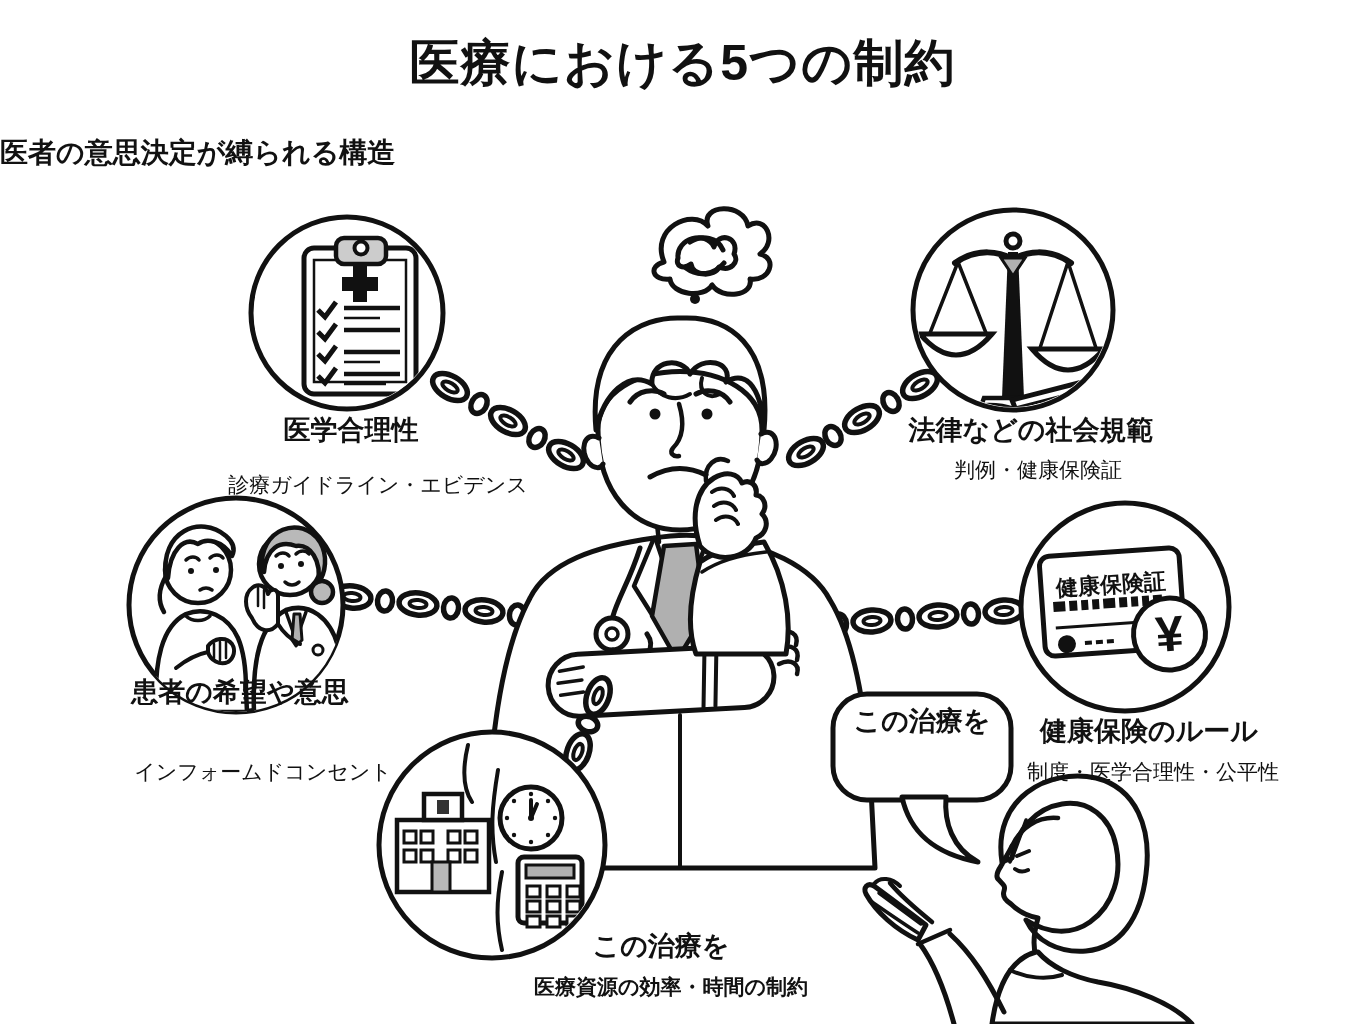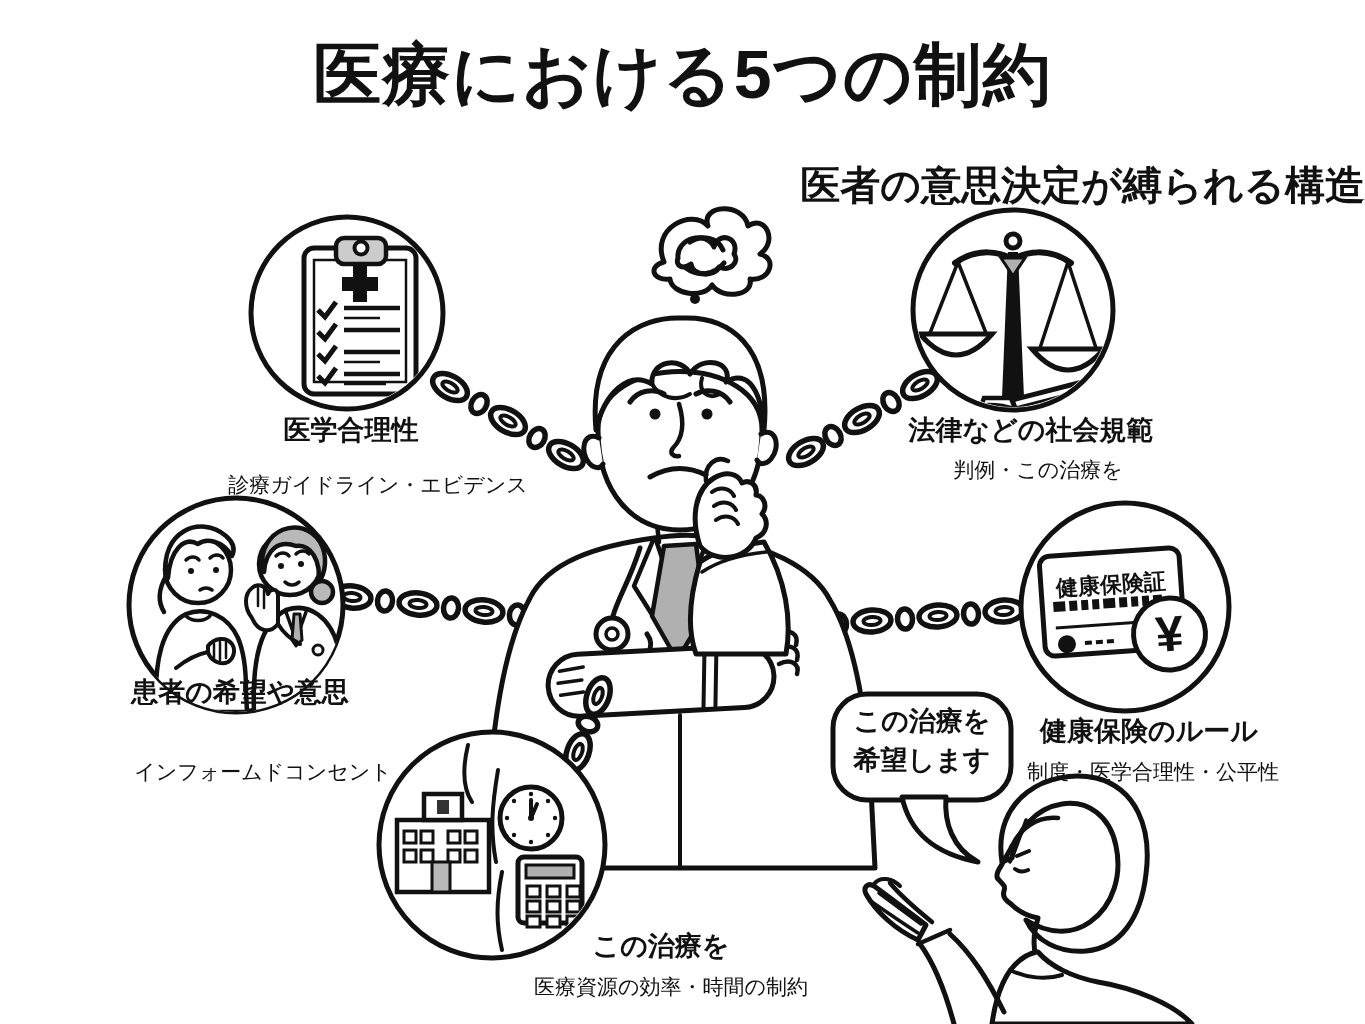--- a/index.html
+++ b/index.html
@@ -9,7 +9,7 @@
   .stage svg.art{position:absolute;left:0;top:0;}
   .txt{position:absolute;white-space:nowrap;color:#111;}
   .t-title{top:30px;left:0;width:100%;text-align:center;
-           font-size:68px;font-weight:900;letter-spacing:1px;}
+           font-size:50px;font-weight:900;letter-spacing:1px;}
   .t-sub{top:134px;left:0;width:100%;text-align:right;
          font-size:40px;font-weight:800;margin-top:24px;}
   .nlabel{font-size:27px;font-weight:900;transform:translateX(-50%);}

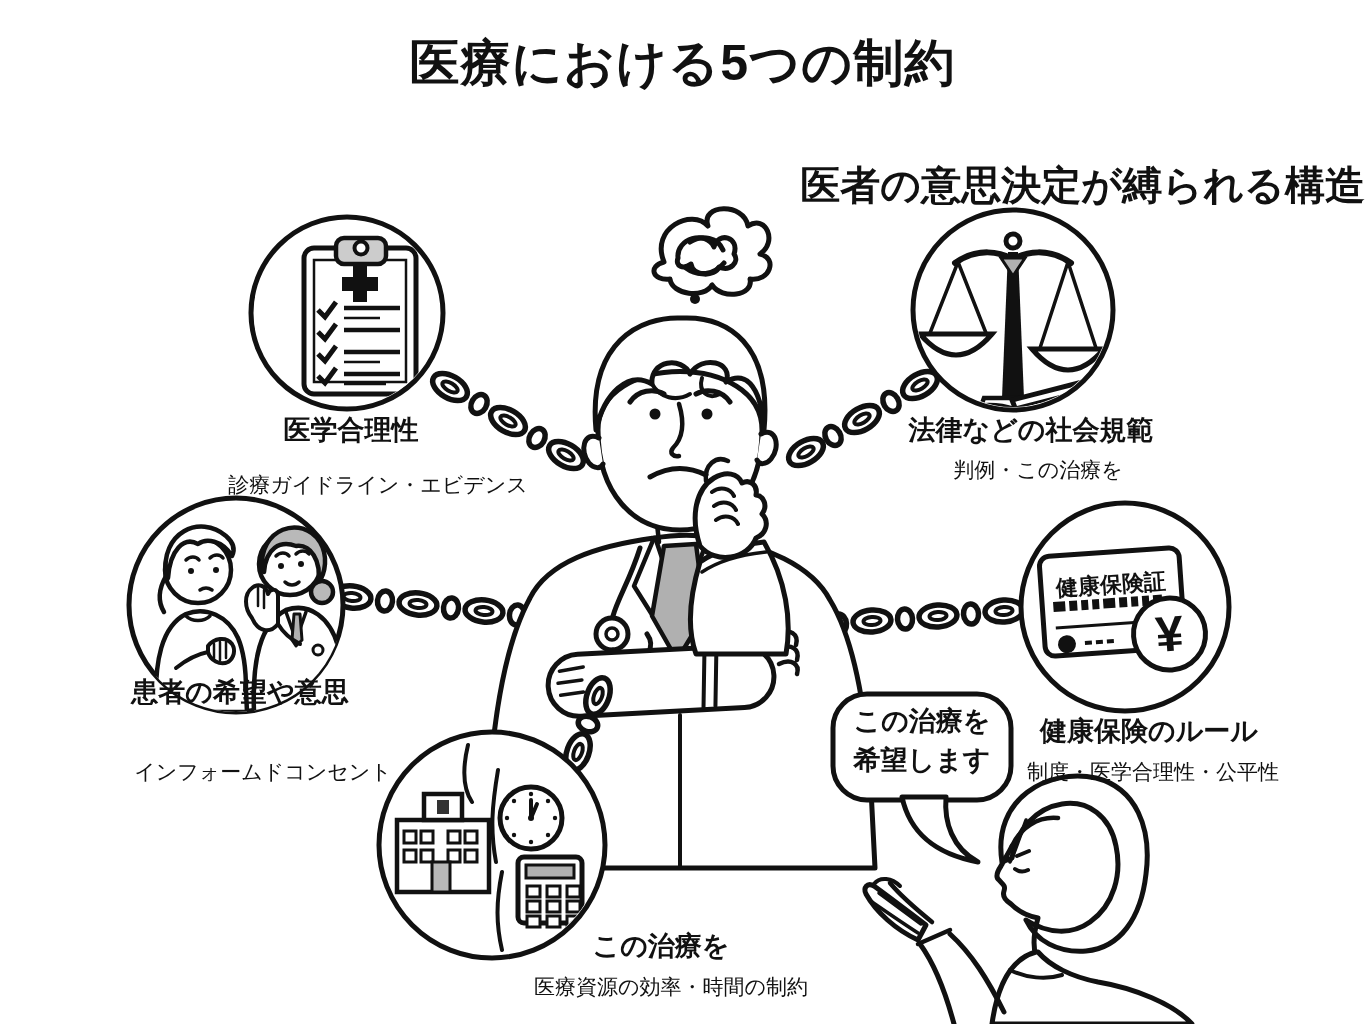--- a/index.html
+++ b/index.html
@@ -10,8 +10,8 @@
   .txt{position:absolute;white-space:nowrap;color:#111;}
   .t-title{top:30px;left:0;width:100%;text-align:center;
            font-size:50px;font-weight:900;letter-spacing:1px;}
-  .t-sub{top:134px;left:0;width:100%;text-align:right;
-         font-size:40px;font-weight:800;margin-top:24px;}
+  .t-sub{top:134px;left:0;width:100%;text-align:left;
+         font-size:28px;font-weight:800;}
   .nlabel{font-size:27px;font-weight:900;transform:translateX(-50%);}
   .nsub{font-size:21px;font-weight:500;transform:translateX(-50%);}
   .lbl1{left:351px;top:412px;} .sub1{left:378px;top:456px;margin-top:15px;}

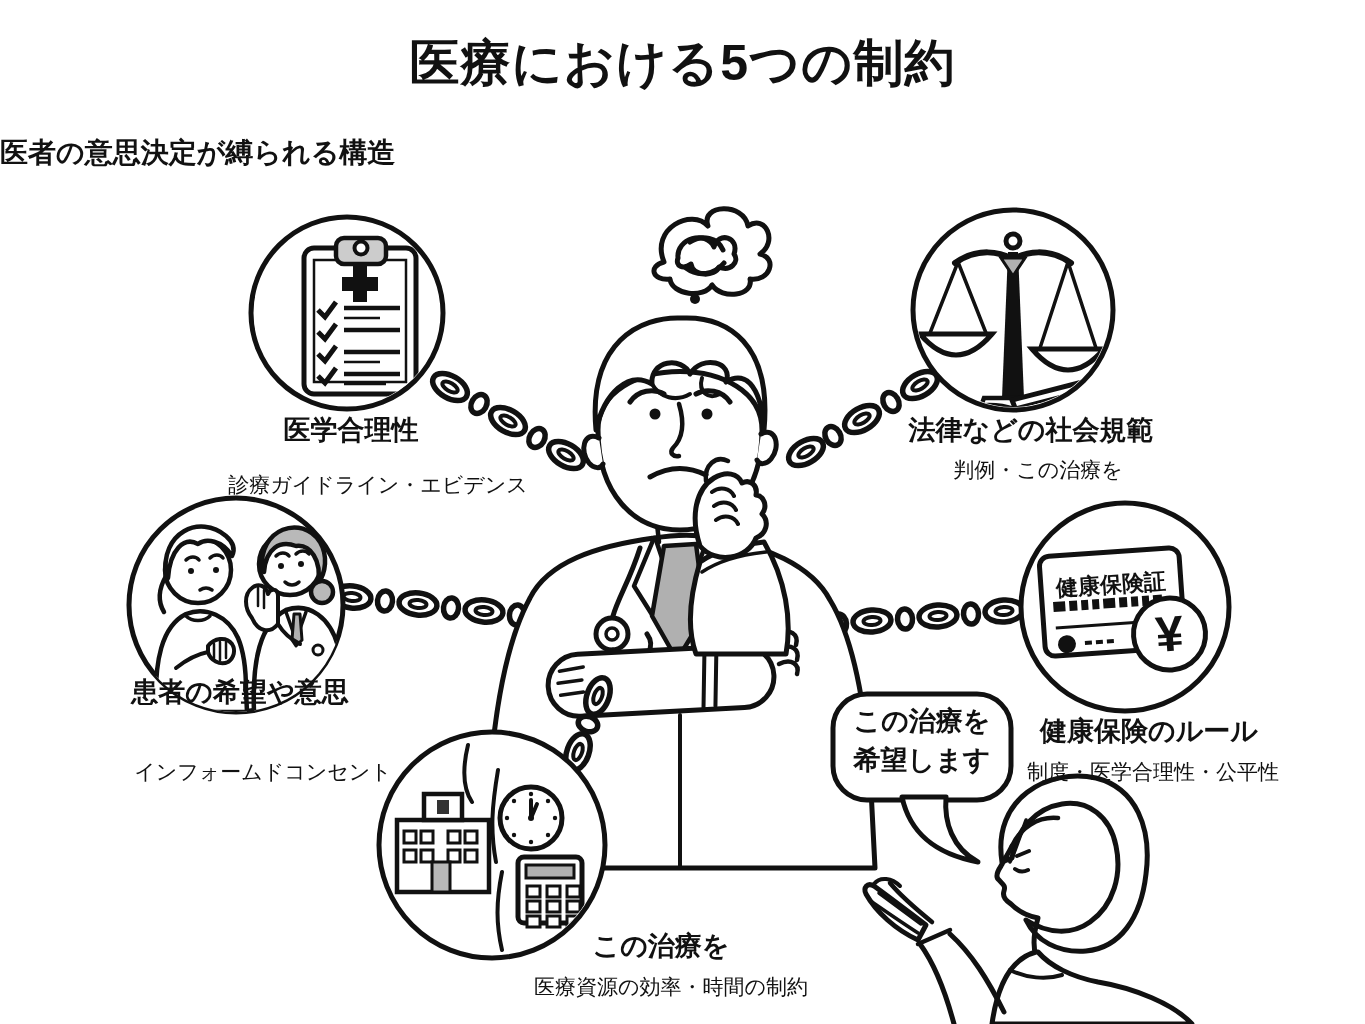--- a/index.html
+++ b/index.html
@@ -326,7 +326,7 @@
 <div class="txt nsub sub1">診療ガイドライン・エビデンス</div>
 
 <div class="txt nlabel lbl2">法律などの社会規範</div>
-<div class="txt nsub sub2">判例・この治療を</div>
+<div class="txt nsub sub2">判例・健康保険証</div>
 
 <div class="txt nlabel lbl3">患者の希望や意思</div>
 <div class="txt nsub sub3">インフォームドコンセント</div>

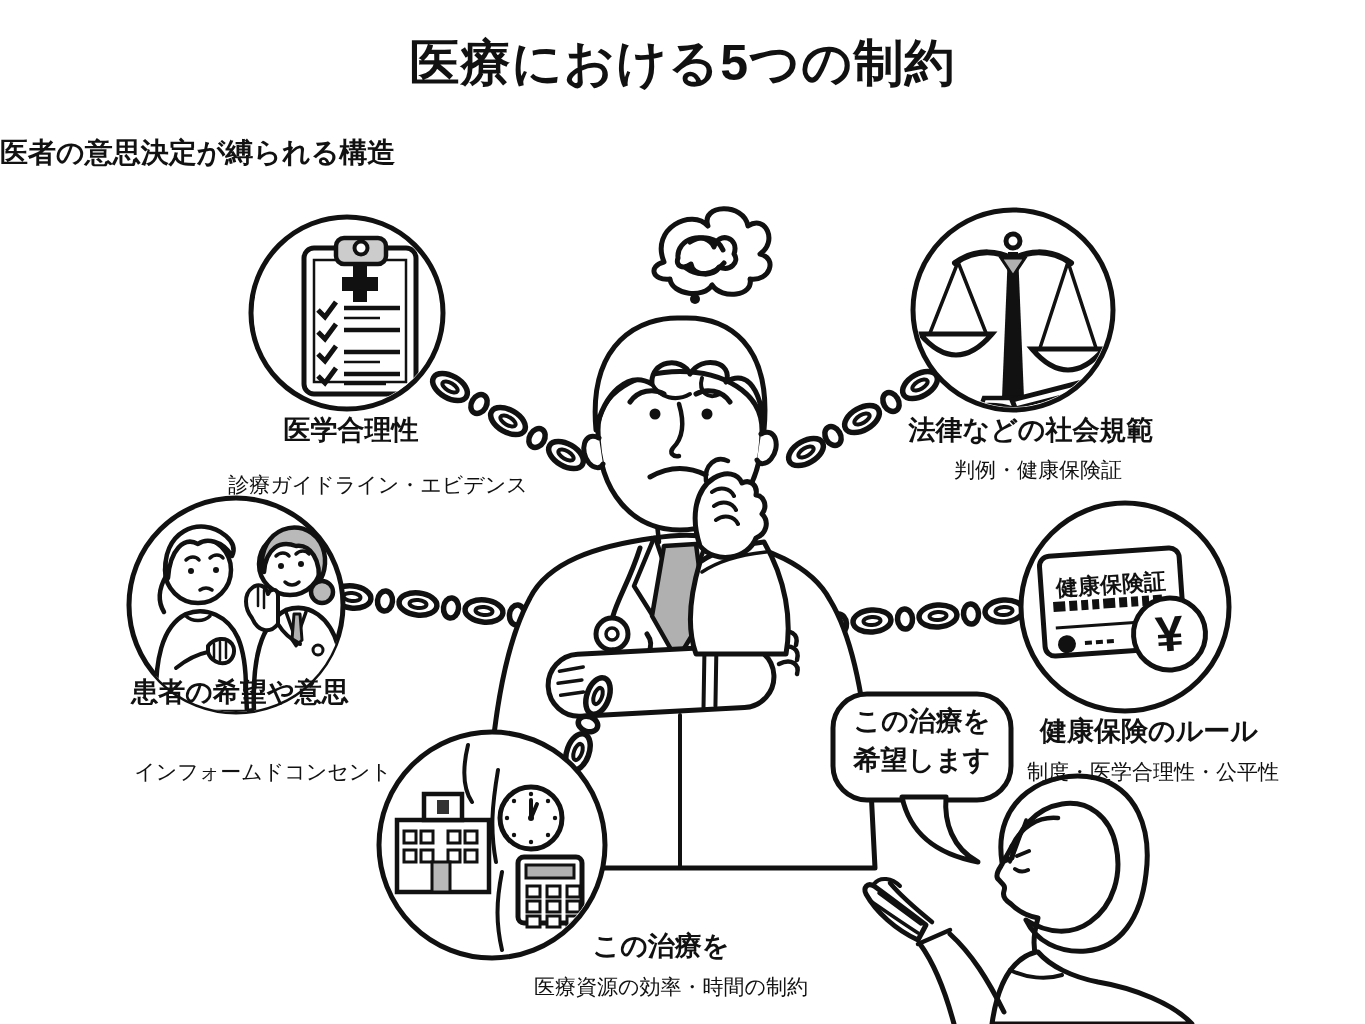--- a/index.html
+++ b/index.html
@@ -339,7 +339,6 @@
 
 <div class="txt bubble-txt">
   <span>この治療を</span>
-  <span>希望します</span>
 </div>
 
 </div>

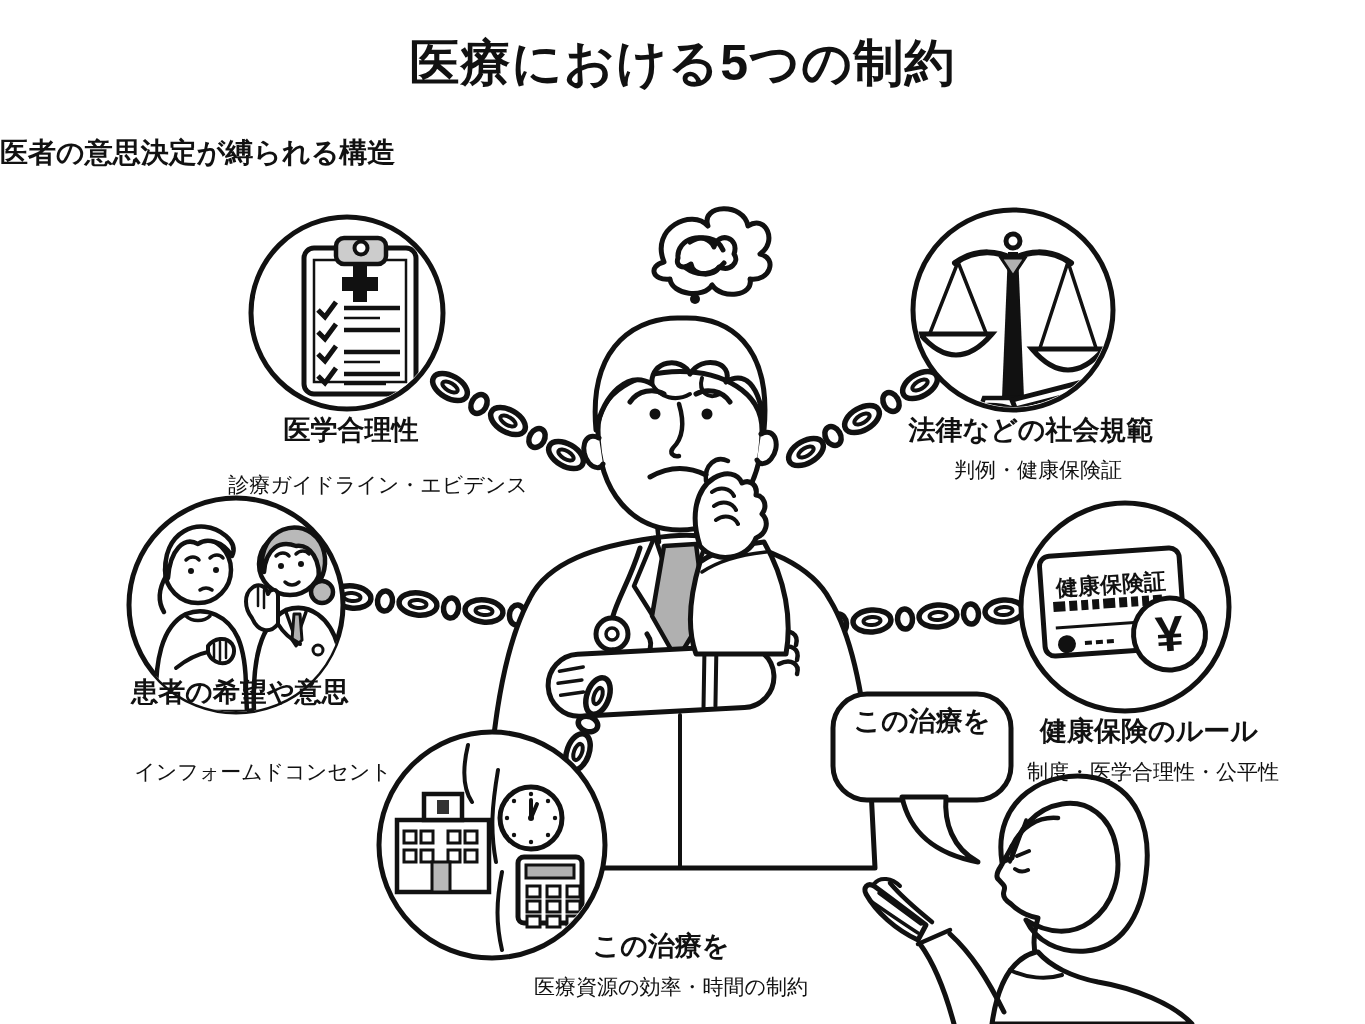--- a/index.html
+++ b/index.html
@@ -18,7 +18,7 @@
   .lbl2{left:1031px;top:412px;} .sub2{left:1038px;top:456px;}
   .lbl3{left:240px;top:674px;} .sub3{left:247px;top:758px;margin-left:16px;}
   .lbl4{left:1149px;top:713px;} .sub4{left:1153px;top:758px;}
-  .lbl5{left:661px;top:928px;} .sub5{left:671px;top:973px;}
+  .lbl5{left:661px;top:928px;} .sub5{left:671px;top:973px;font-weight:bold;}
   .bubble-txt{left:922px;top:702px;width:186px;transform:translateX(-50%);
               text-align:center;font-size:27px;font-weight:600;line-height:39px;}
   .bubble-txt span{display:block;}

